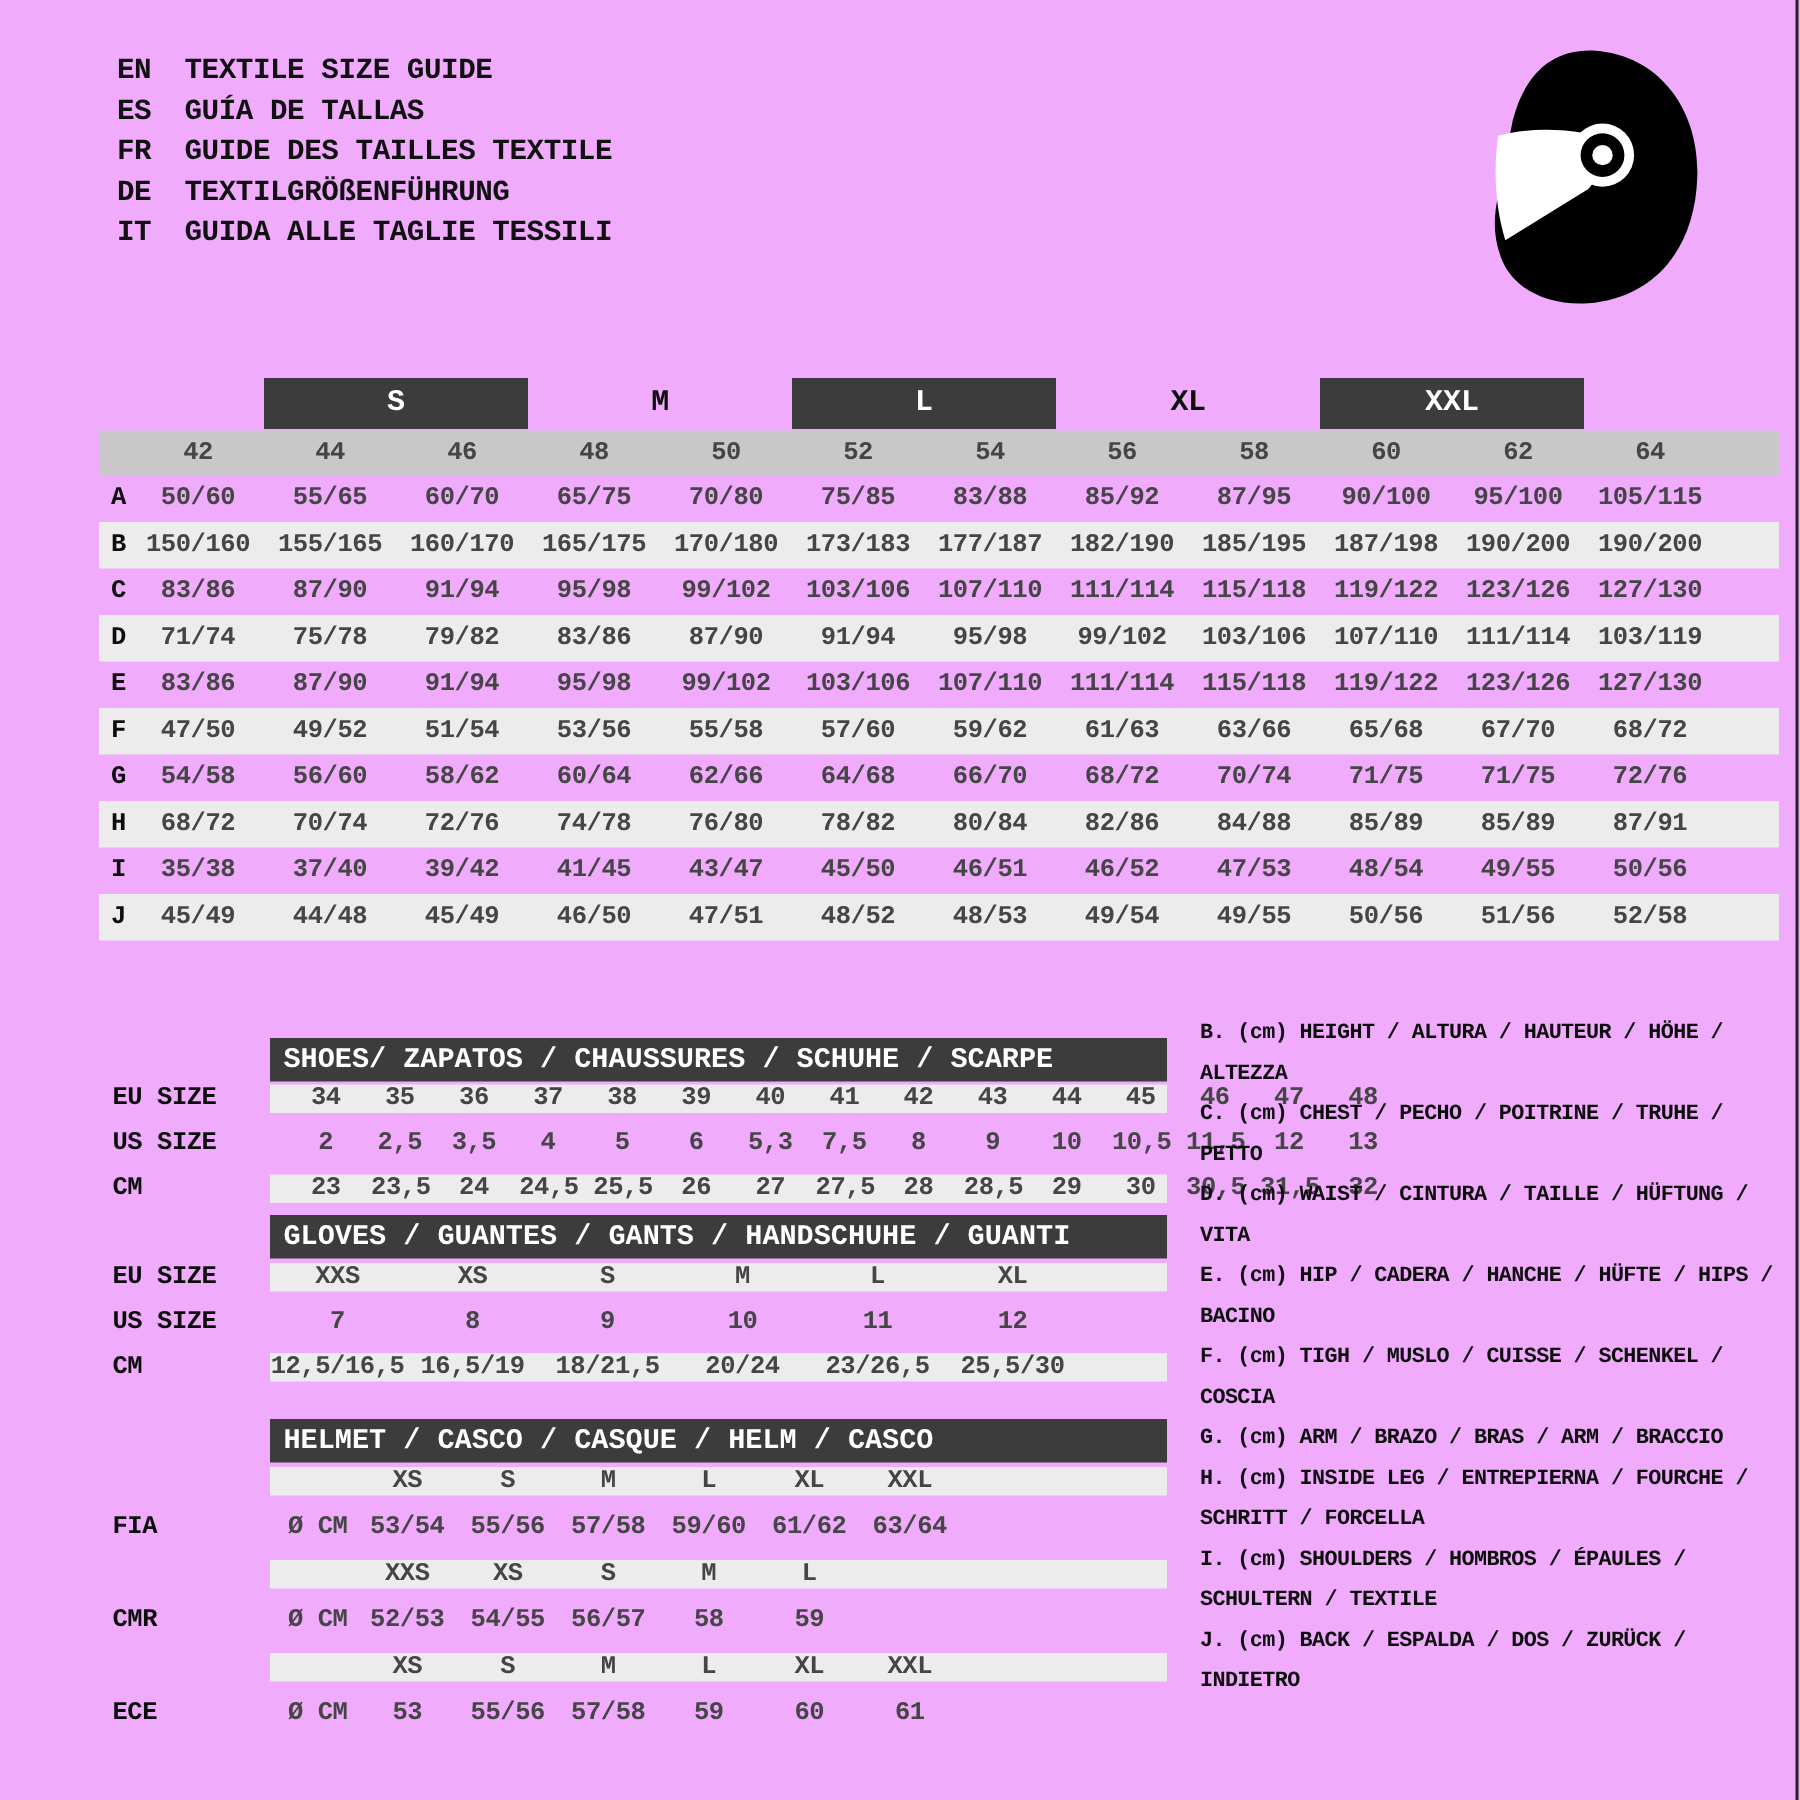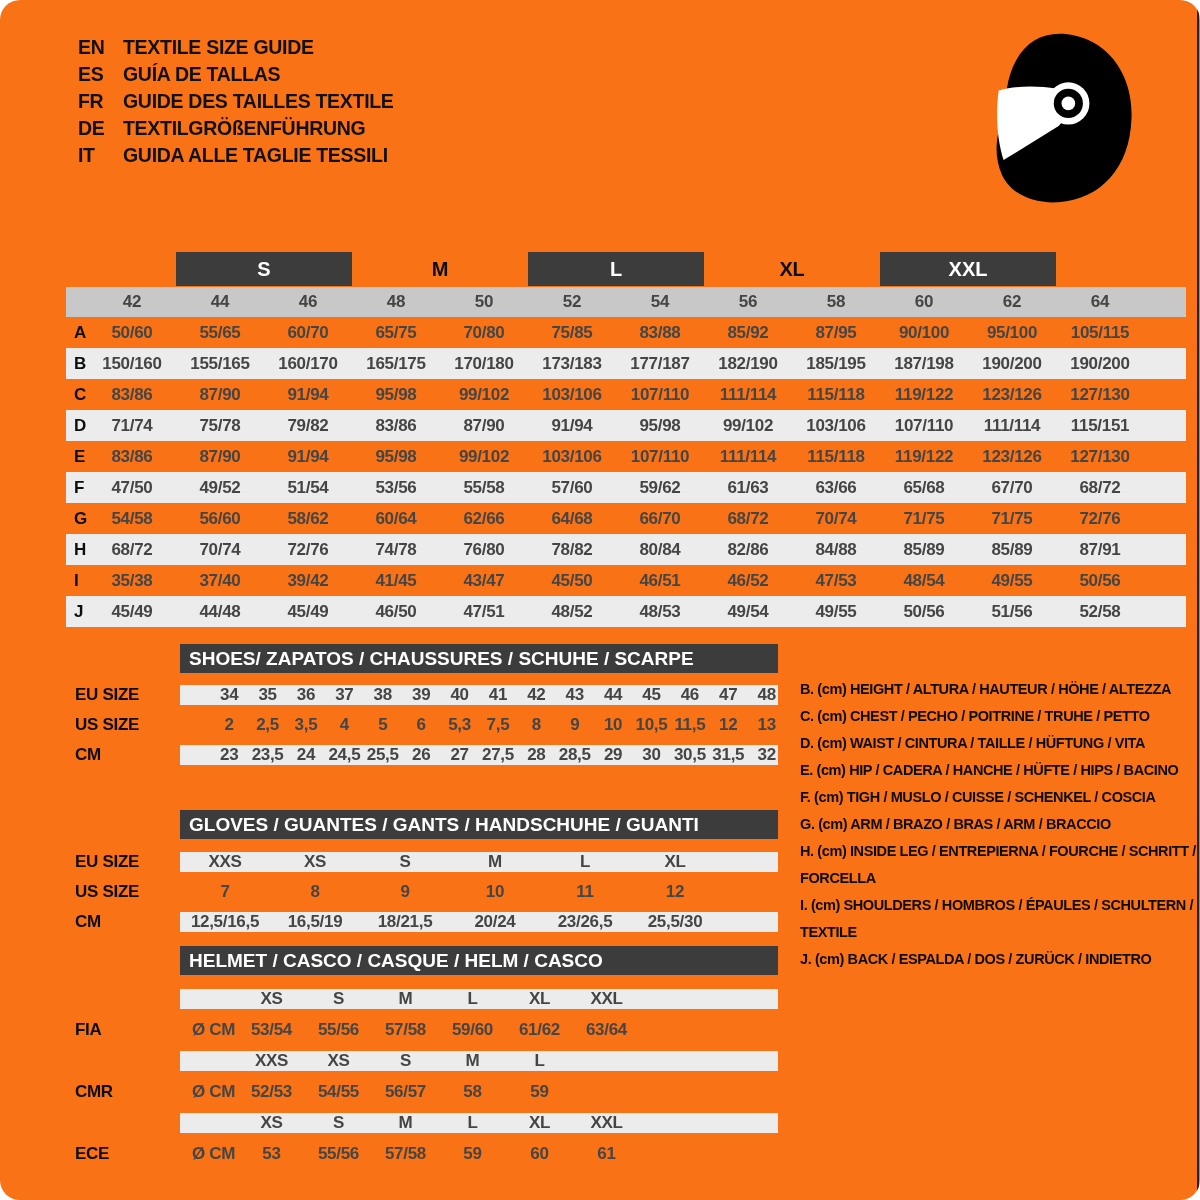--- a/index.html
+++ b/index.html
@@ -5,9 +5,9 @@
   * { box-sizing: border-box; margin: 0; padding: 0; }
   html,body { background:#fff; }
   .page {
-    position: relative; width: 1200px; height: 1200px; background: #f97316;
-    font-family: Liberation Sans, sans-serif; font-weight: 700;
-    color: #111; overflow: hidden; letter-spacing: -0.3px; border-radius: 20px;
+    position: relative; width: 1200px; height: 1200px; background: #f0abfc;
+    font-family: Liberation Mono, monospace; font-weight: 700;
+    color: #111; overflow: hidden; letter-spacing: -0.3px;
   }
   
   .lang-block { position:absolute; left:78px; top:34px; font-size:19.5px; line-height:27px; }

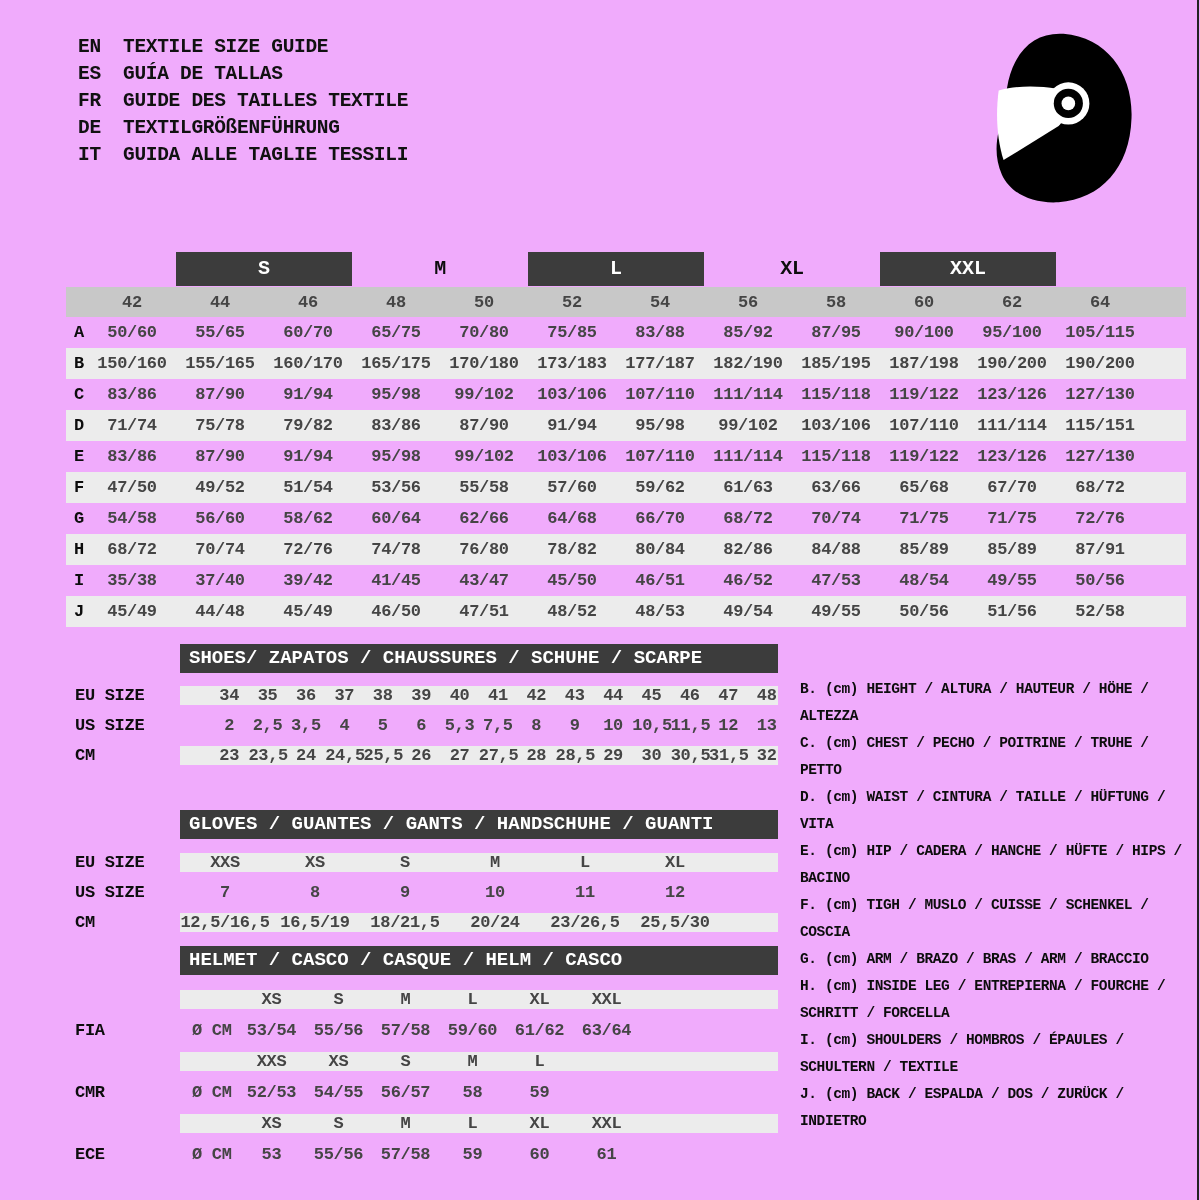--- a/index.html
+++ b/index.html
@@ -170,7 +170,7 @@
           <div class="tt-cell">103/106</div>
           <div class="tt-cell">107/110</div>
           <div class="tt-cell">111/114</div>
-          <div class="tt-cell">115/151</div>
+          <div class="tt-cell">103/119</div>
         </div>
         <div class="tt-row">
           <div class="tt-letter">E</div>

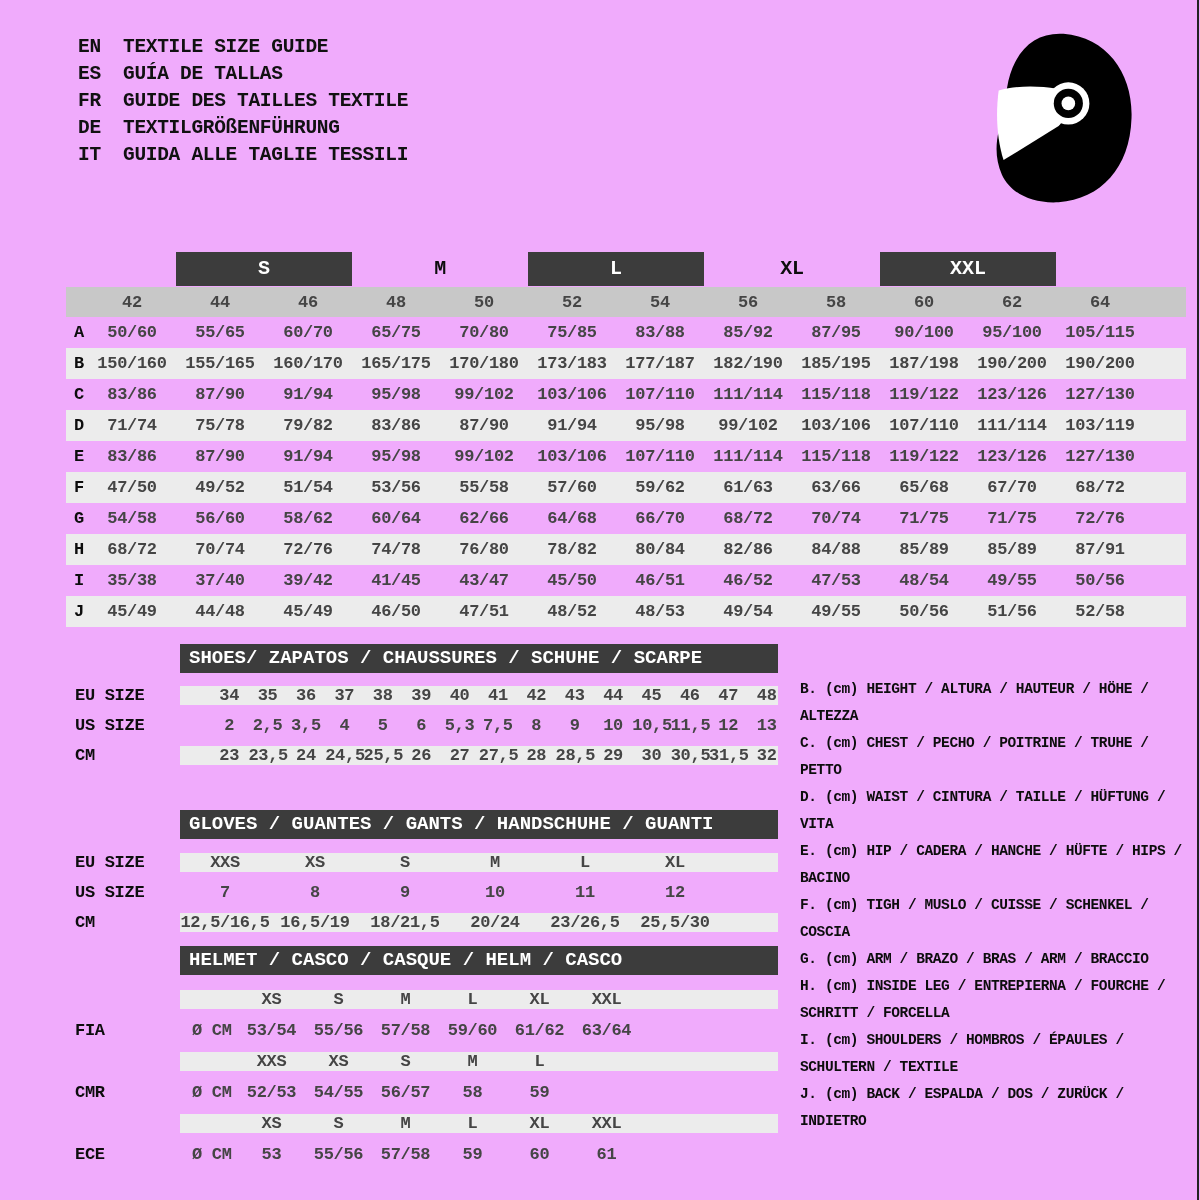--- a/index.html
+++ b/index.html
@@ -31,7 +31,7 @@
   .section { position:absolute; left:66px; width:1120px; font-size:17px; }
   .sect-title { margin-left:114px; width:598px; height:29px; background:#3c3c3c; color:#fff;
                 font-size:19px; line-height:29px; padding-left:9px; letter-spacing:0; }
-  #shoes { top:644px; } #shoes .sect-title { margin-bottom:2px; }
+  #shoes { top:692px; } #shoes .sect-title { margin-bottom:2px; }
   #gloves { top:810px; } #gloves .sect-title { margin-bottom:3px; }
   #helmet-sect { top:946px; } #helmet-sect .sect-title { margin-bottom:3px; }
   .sect-row { display:flex; height:30px; align-items:flex-end; }

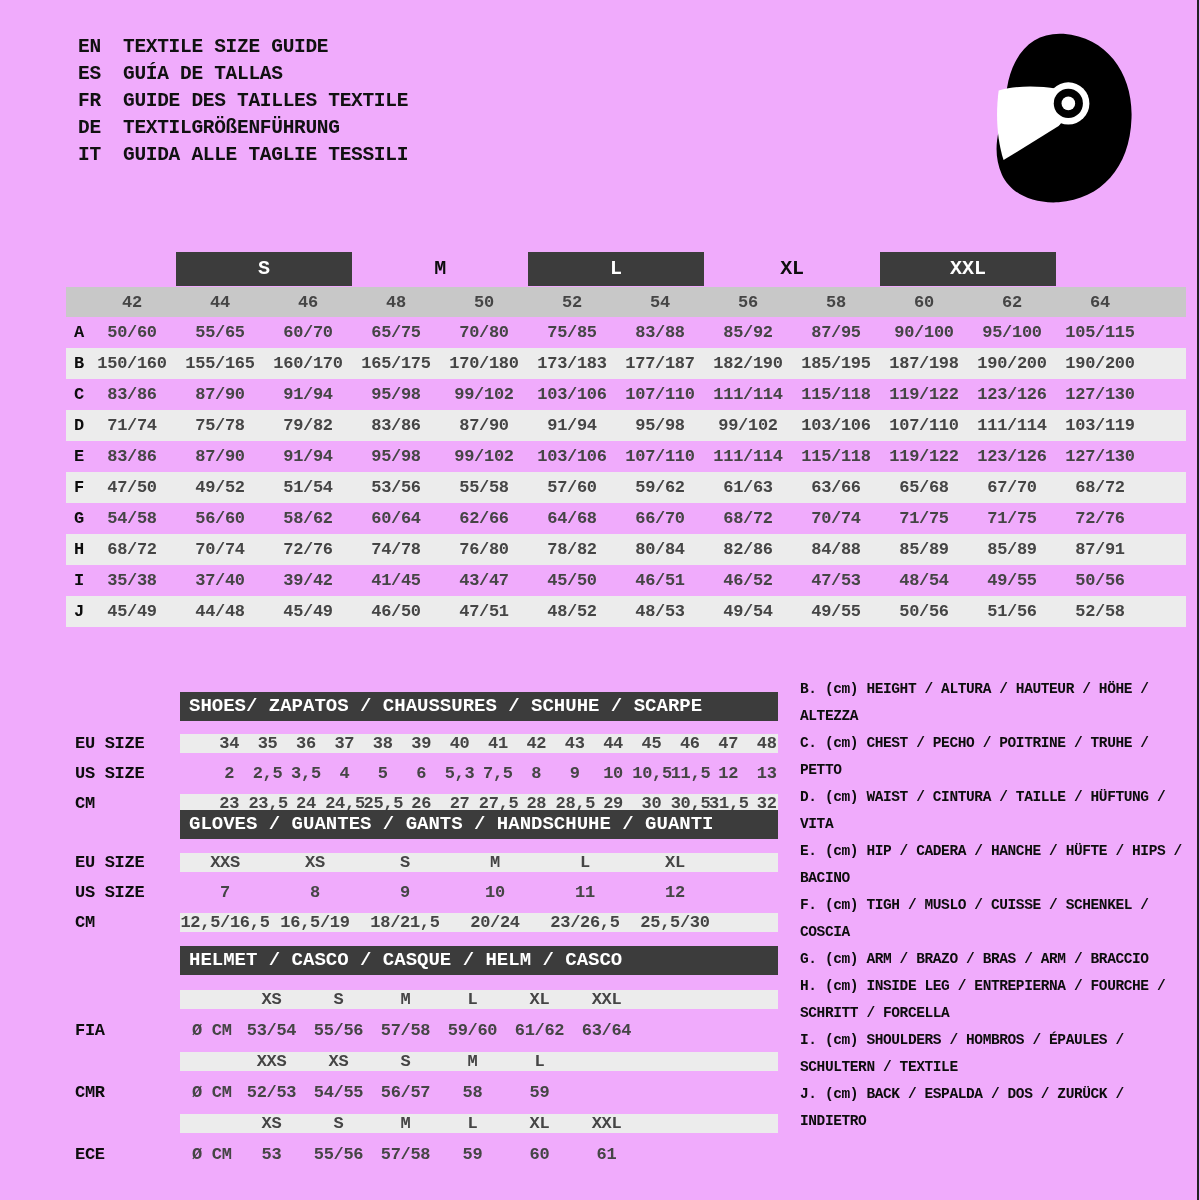--- a/index.html
+++ b/index.html
@@ -34,7 +34,7 @@
   #shoes { top:692px; } #shoes .sect-title { margin-bottom:2px; }
   #gloves { top:810px; } #gloves .sect-title { margin-bottom:3px; }
   #helmet-sect { top:946px; } #helmet-sect .sect-title { margin-bottom:3px; }
-  .sect-row { display:flex; height:30px; align-items:flex-end; }
+  .sect-row { display:flex; height:30px; align-items:flex-start; }
   .sect-row.h31 { height:31px; }
   .sect-label { width:114px; padding-left:9px; color:#0d0d0d; display:flex; align-items:center; }
   .sect-values { width:598px; display:grid; align-items:center; color:#454545; }

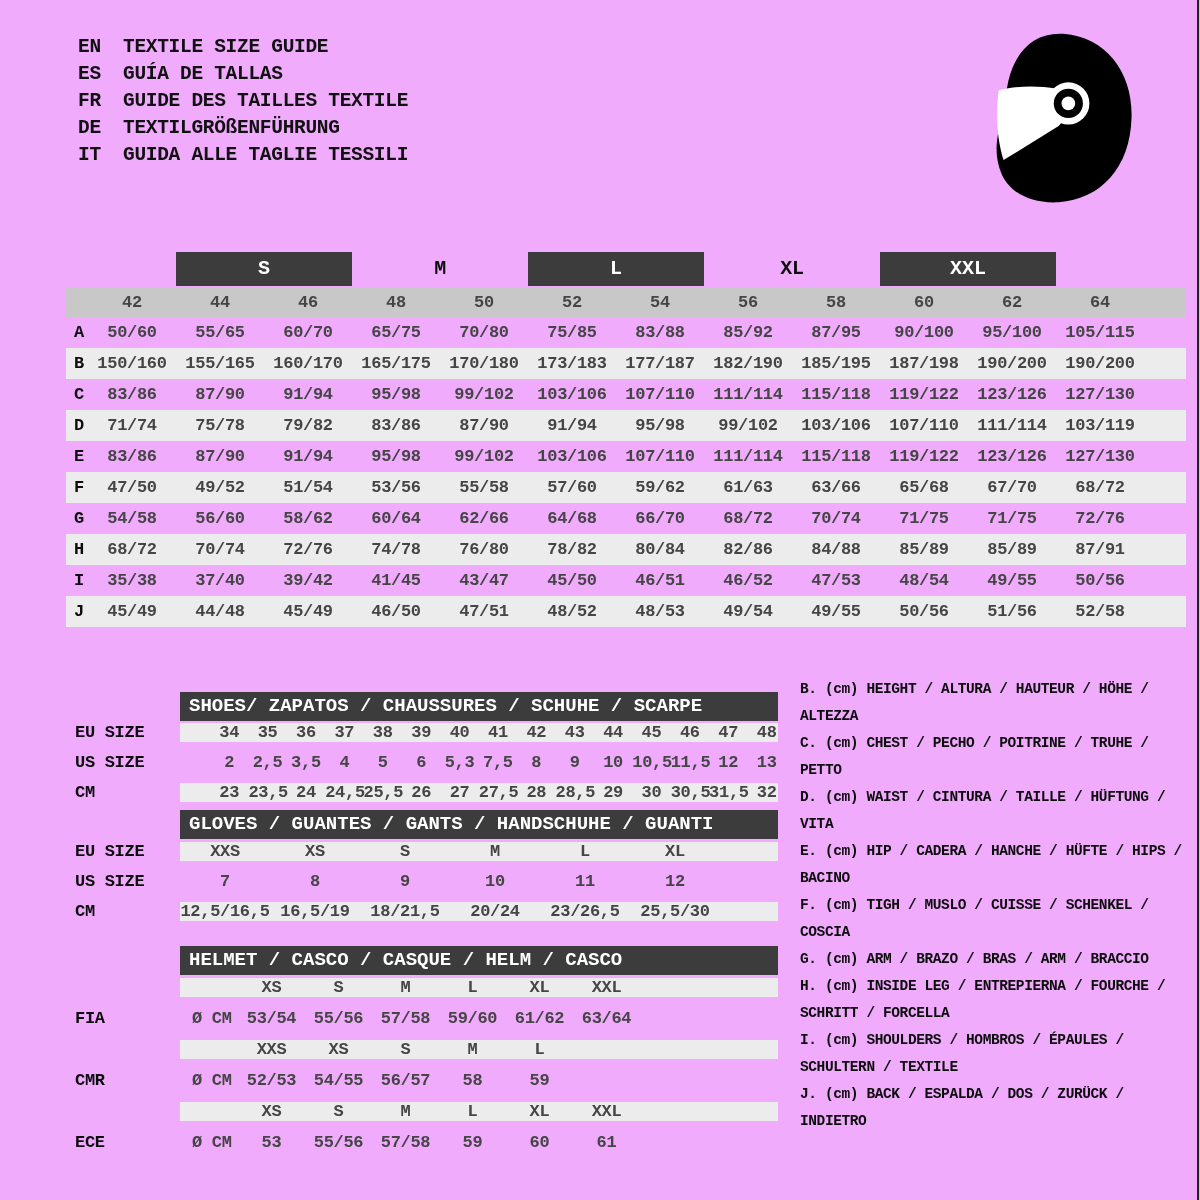--- a/index.html
+++ b/index.html
@@ -39,7 +39,7 @@
   .sect-label { width:114px; padding-left:9px; color:#0d0d0d; display:flex; align-items:center; }
   .sect-values { width:598px; display:grid; align-items:center; color:#454545; }
   .sect-values.shaded { background:#ececec; }
-  .cols-shoes  { grid-template-columns:repeat(15,38.4px); padding-left:30px; }
+  .cols-shoes  { grid-template-columns:repeat(15,38.4px); padding-left:18px;gap:11px; }
   .cols-gloves { grid-template-columns:repeat(6,90px); }
   .cols-helmet { grid-template-columns:58px repeat(6,67px); }
   .sv-cell { text-align:center; }

